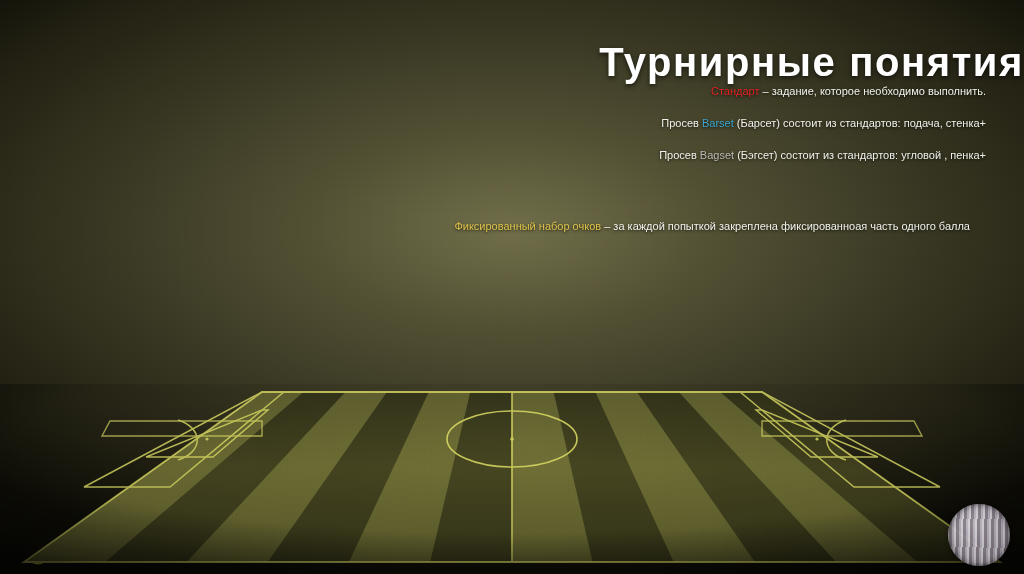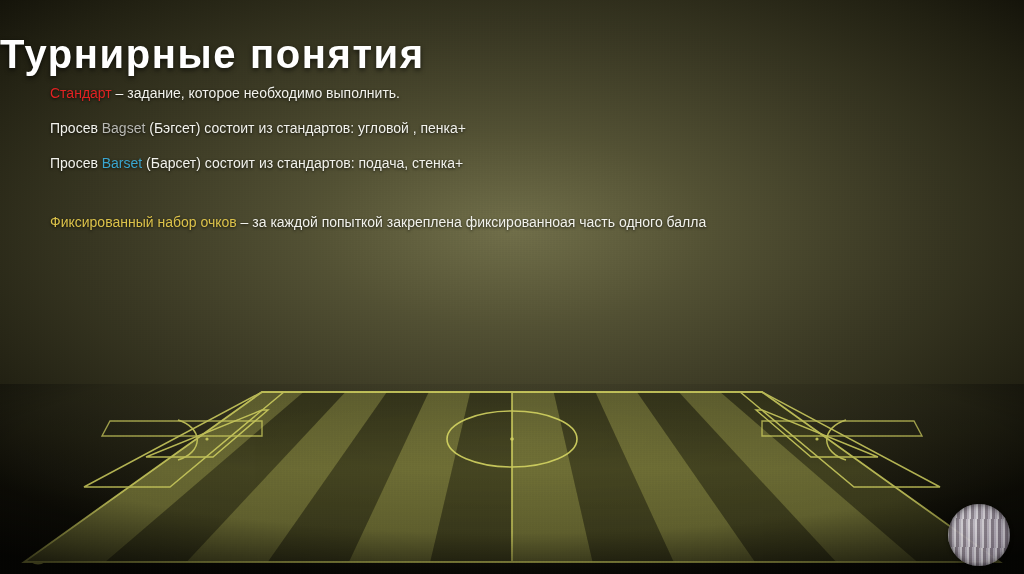--- a/index.html
+++ b/index.html
@@ -55,10 +55,10 @@
   
   #title {
     position: absolute;
-    top: 6px;
+    top: 14px;
     left: 0;
     width: 100%;
-    text-align: left;
+    text-align: right;
     z-index: 4;
     color: #ffffff;
     font-size: 40px;

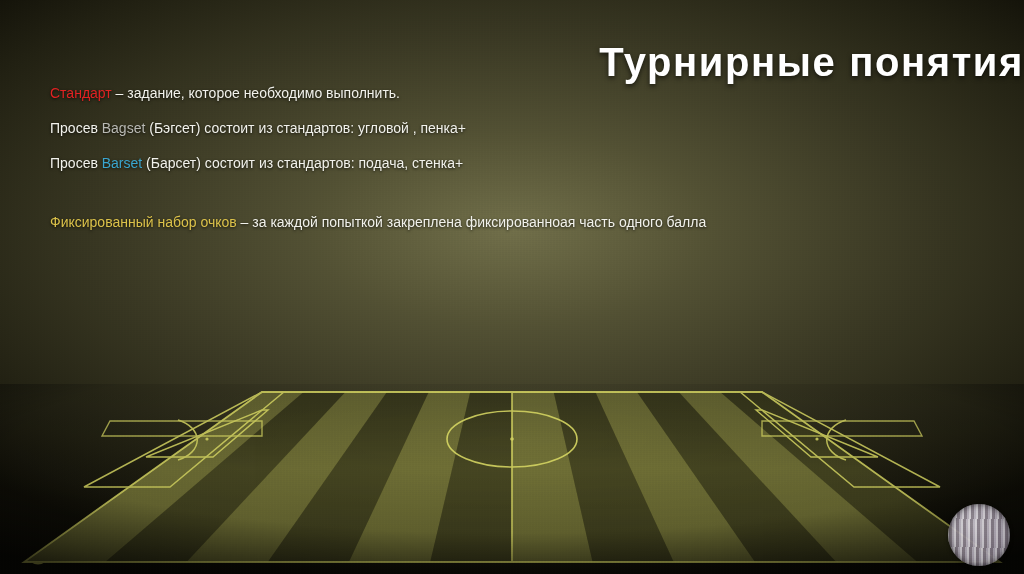--- a/index.html
+++ b/index.html
@@ -72,13 +72,14 @@
   #body-text {
     position: absolute;
     top: 86px;
-    left: 50px;
+    left: 56px;
     width: 930px;
     z-index: 5;
     color: #f2f2ec;
-    font-size: 14px;
+    font-size: 11px;
     line-height: 1.0;
     text-shadow: 0 1px 3px rgba(0,0,0,0.75);
+    text-align: right;
   }
   .tline {
     margin: 0 0 21px 0;

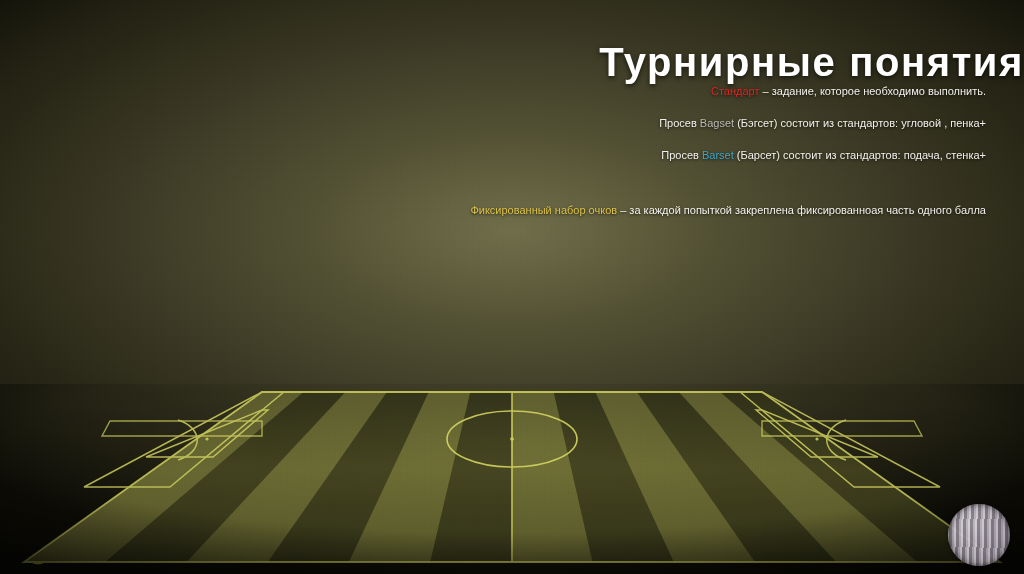--- a/index.html
+++ b/index.html
@@ -213,11 +213,11 @@
 
 
     <p class="tline">
+      <span>Просев </span><span class="kw kw-cyan">Barset</span><span> (Барсет) состоит из стандартов: подача, стенка+</span>
+    </p>
+
+    <p class="tline">
       <span>Просев </span><span class="kw kw-gray">Bagset</span><span> (Бэгсет) состоит из стандартов: угловой , пенка+</span>
-    </p>
-
-    <p class="tline">
-      <span>Просев </span><span class="kw kw-cyan">Barset</span><span> (Барсет) состоит из стандартов: подача, стенка+</span>
     </p>
 
     <div id="gap-a"></div>

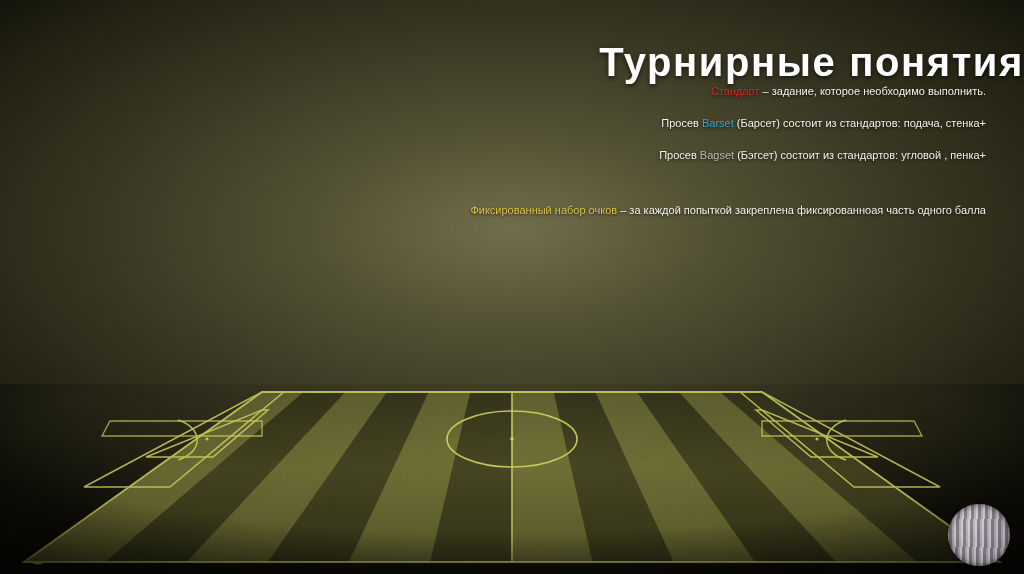--- a/index.html
+++ b/index.html
@@ -86,7 +86,7 @@
     white-space: nowrap;
   }
   .para {
-    margin: 0;
+    margin: 16px;
     line-height: 1.45;
     white-space: normal;
   }

